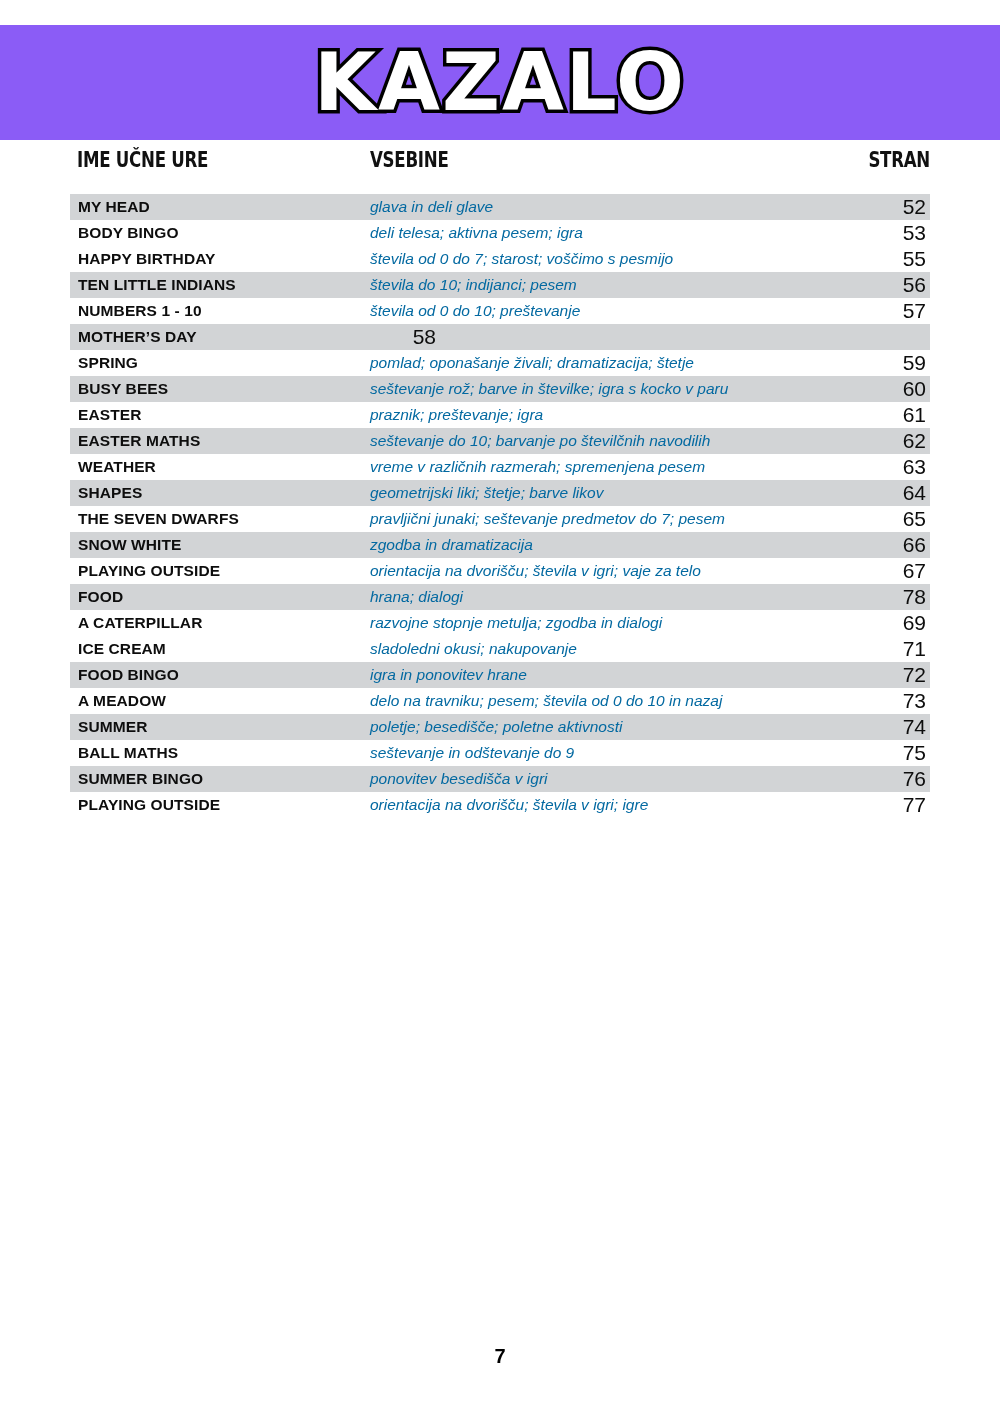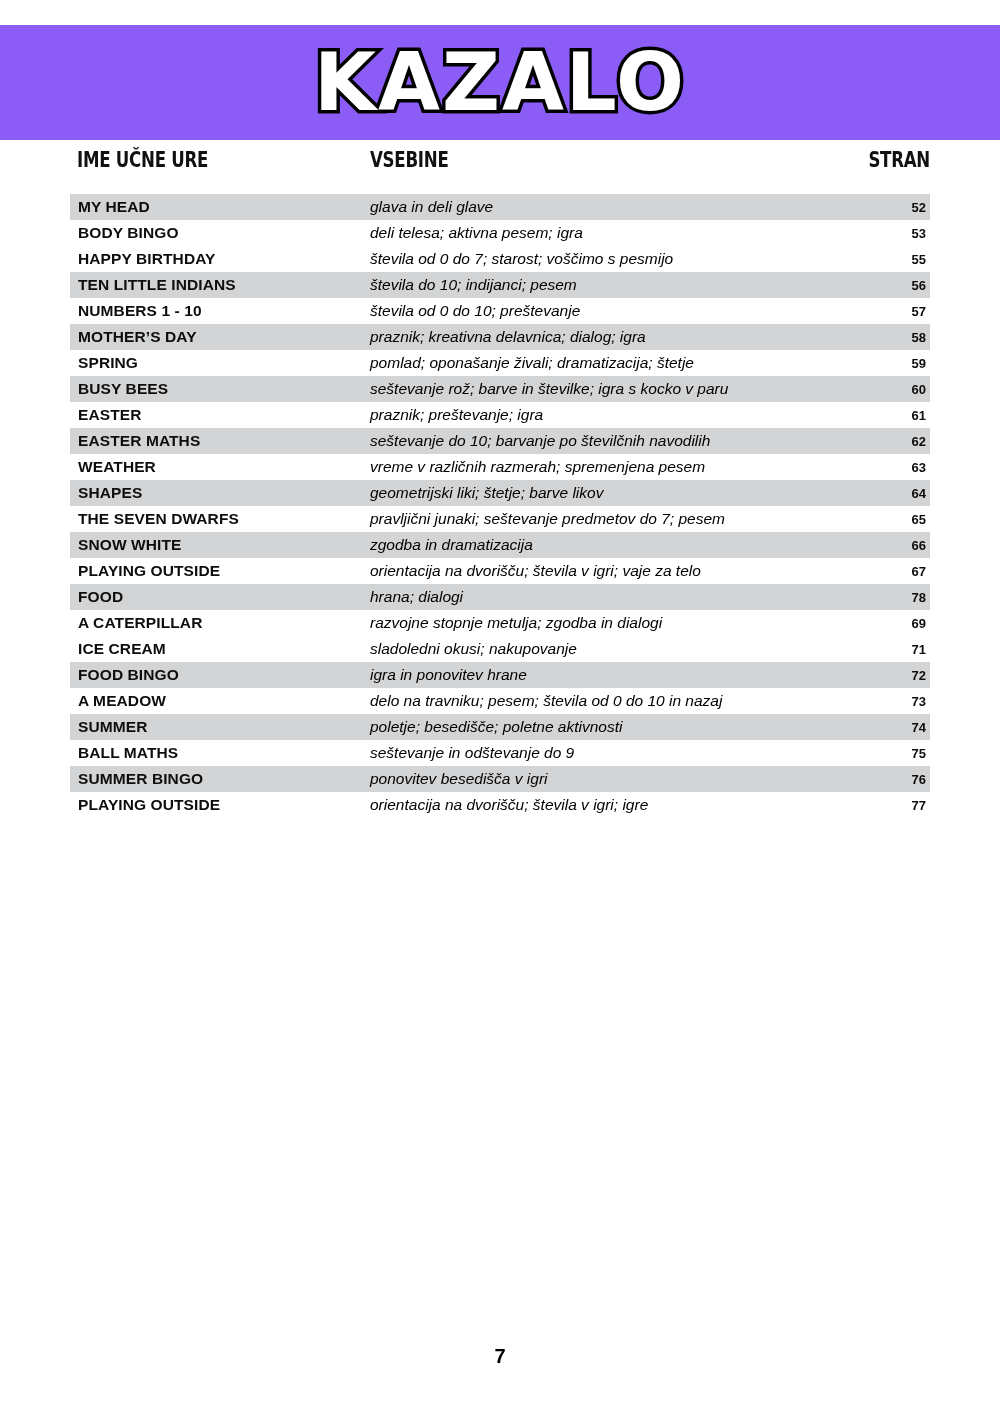--- a/index.html
+++ b/index.html
@@ -97,7 +97,7 @@
   .row .c-desc {
     font-size: 15.5px;
     font-style: italic;
-    color: #000000;
+    color: #0369a1;
     white-space: nowrap;
   }
   .row .c-page {

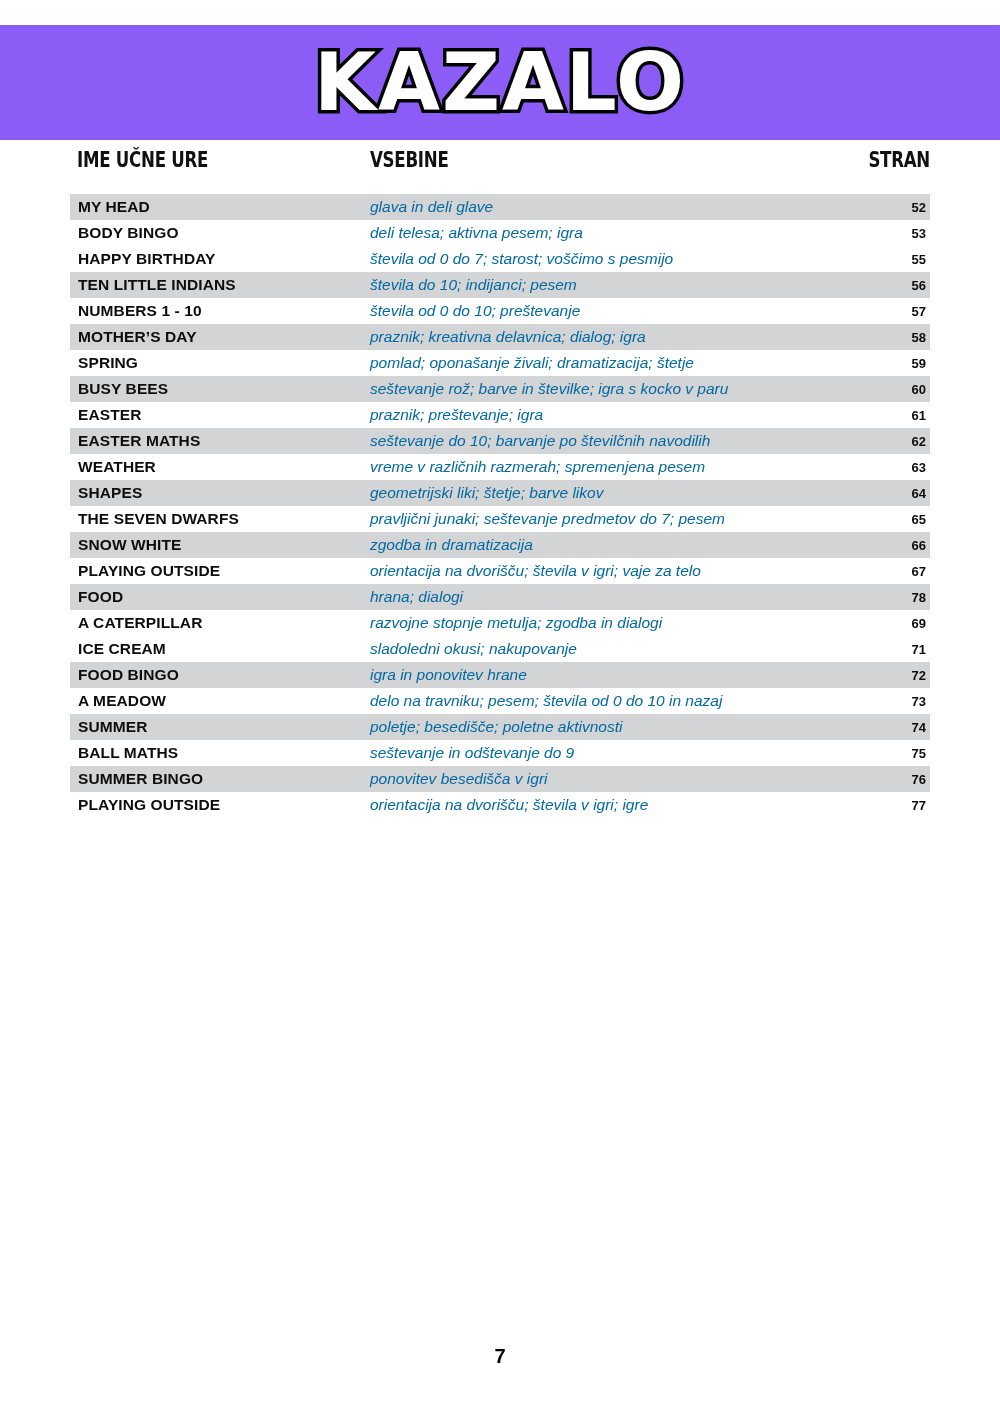--- a/index.html
+++ b/index.html
@@ -101,8 +101,8 @@
     white-space: nowrap;
   }
   .row .c-page {
-    font-size: 13px;
-    font-weight: 700;
+    font-size: 21px;
+    font-weight: 400;
     color: #0d0d0d;
     text-align: right;
   }

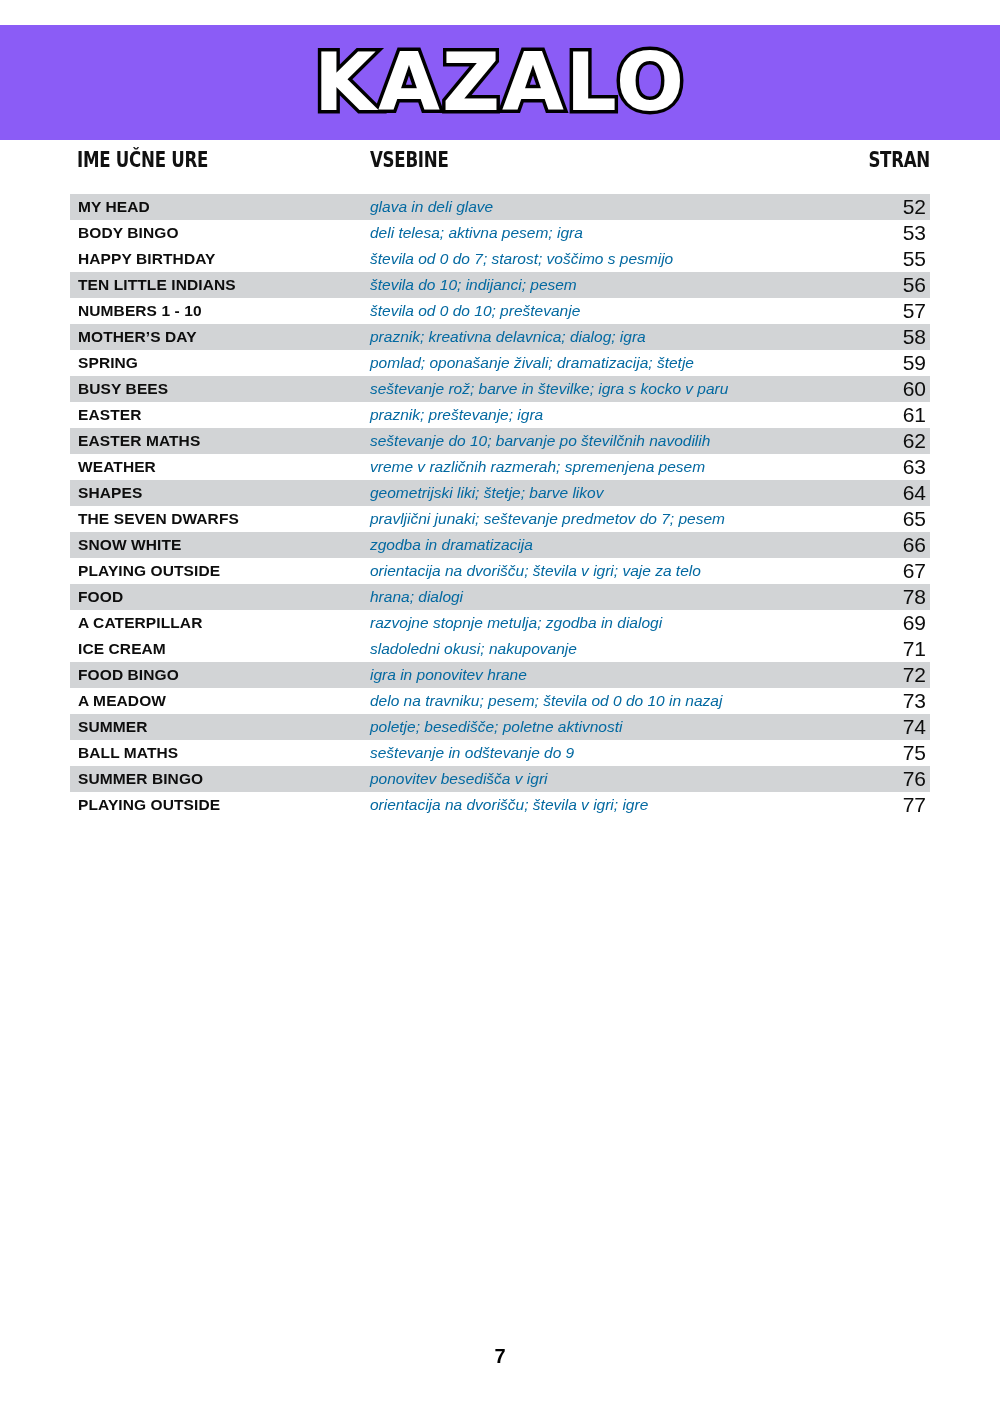--- a/index.html
+++ b/index.html
@@ -162,7 +162,6 @@
       </div>
       <div class="row alt">
         <div class="cell c-name">MOTHER’S DAY</div>
-        <div class="cell c-desc">praznik; kreativna delavnica; dialog; igra</div>
         <div class="cell c-page">58</div>
       </div>
       <div class="row">

